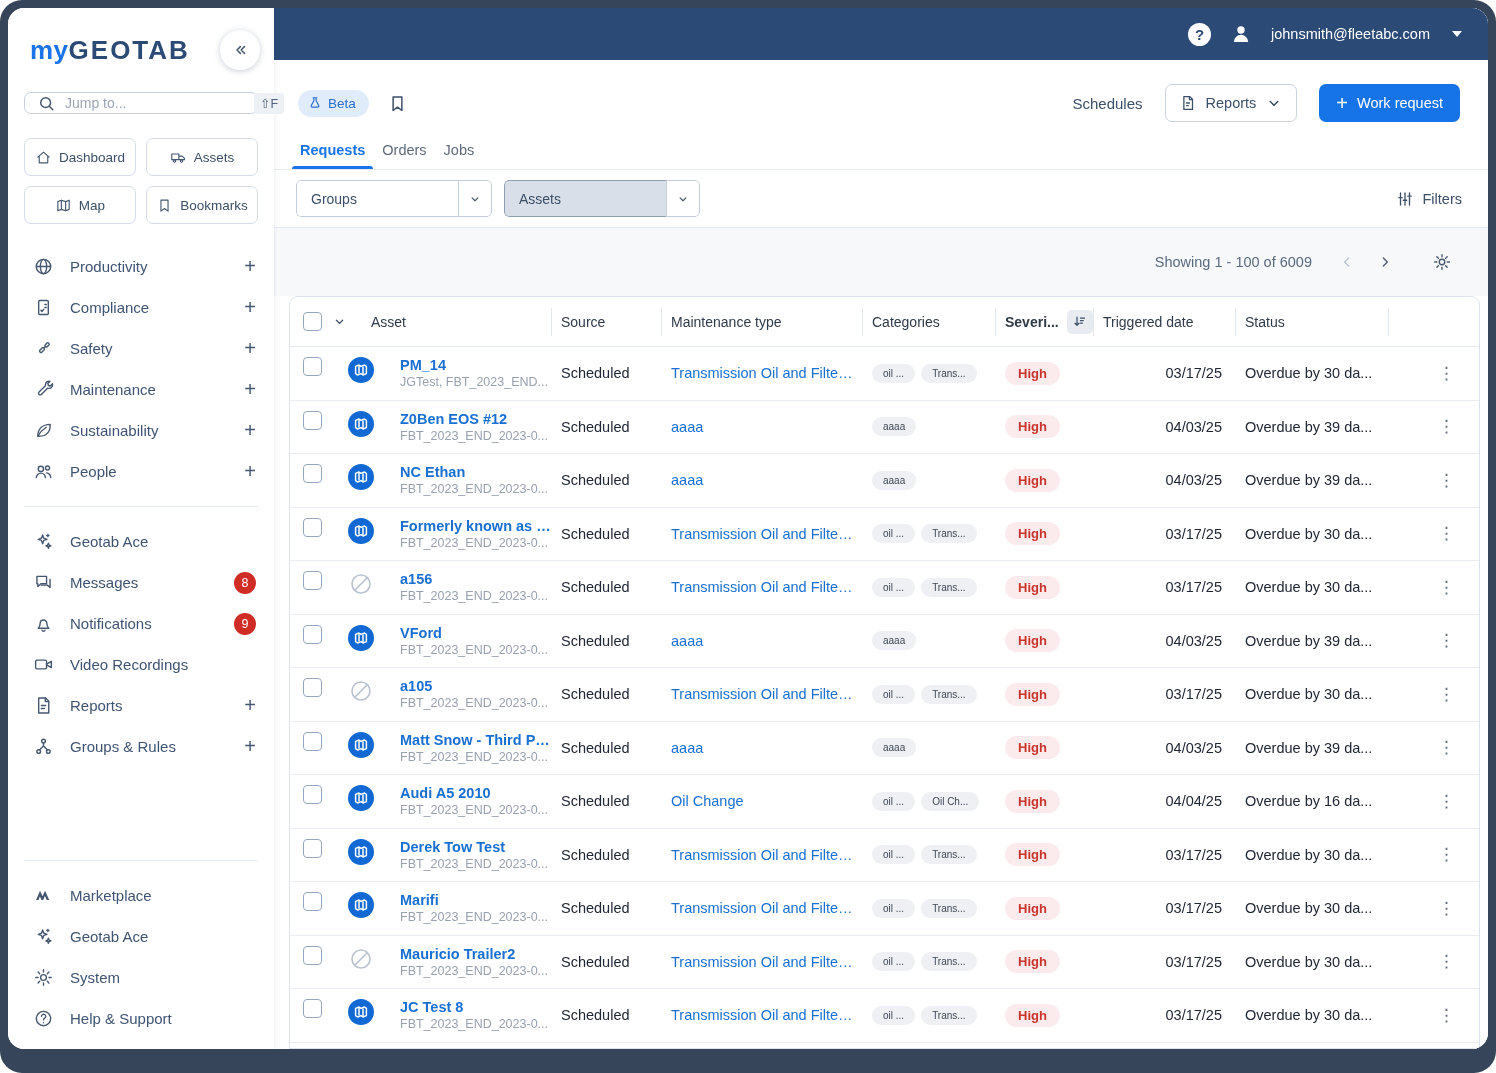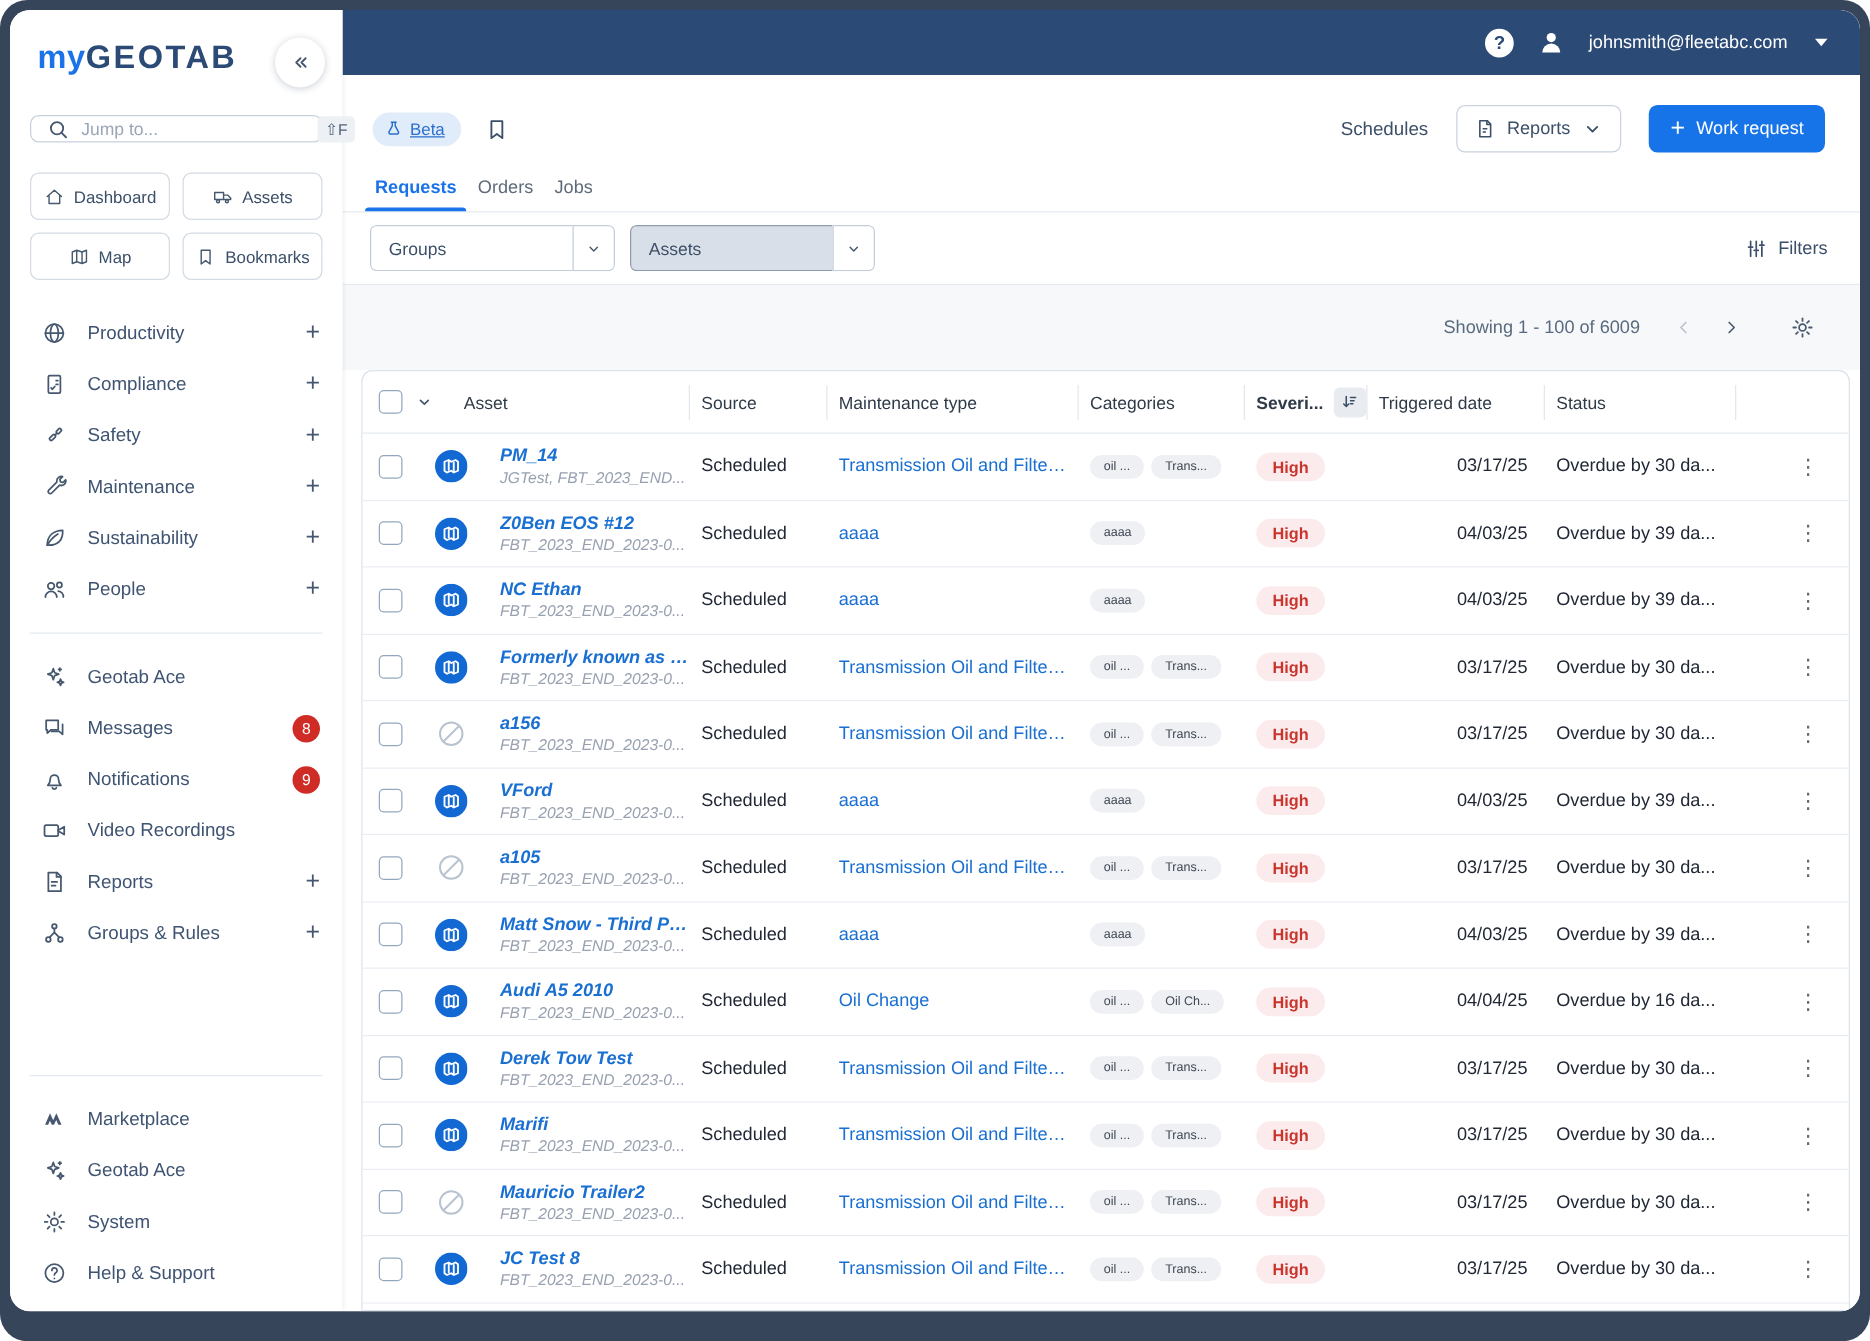--- a/index.html
+++ b/index.html
@@ -9,7 +9,7 @@
 
   
   .sidebar { width:266px; min-width:266px; background:#fff; display:flex; flex-direction:column; position:relative; z-index:5; box-shadow:1px 0 3px rgba(40,60,90,.08); padding:0 0 10px 0; }
-  .logo-row { display:flex; align-items:flex-start; justify-content:space-between; padding:22px 14px 0 22px; }
+  .logo-row { display:flex; align-items:center; justify-content:space-between; padding:22px 14px 0 22px; }
   .logo { font-size:26px; letter-spacing:.5px; user-select:none; }
   .logo .my { color:#1a73e8; font-weight:700; }
   .logo .geotab { color:#2b4a76; font-weight:600; letter-spacing:2px; }

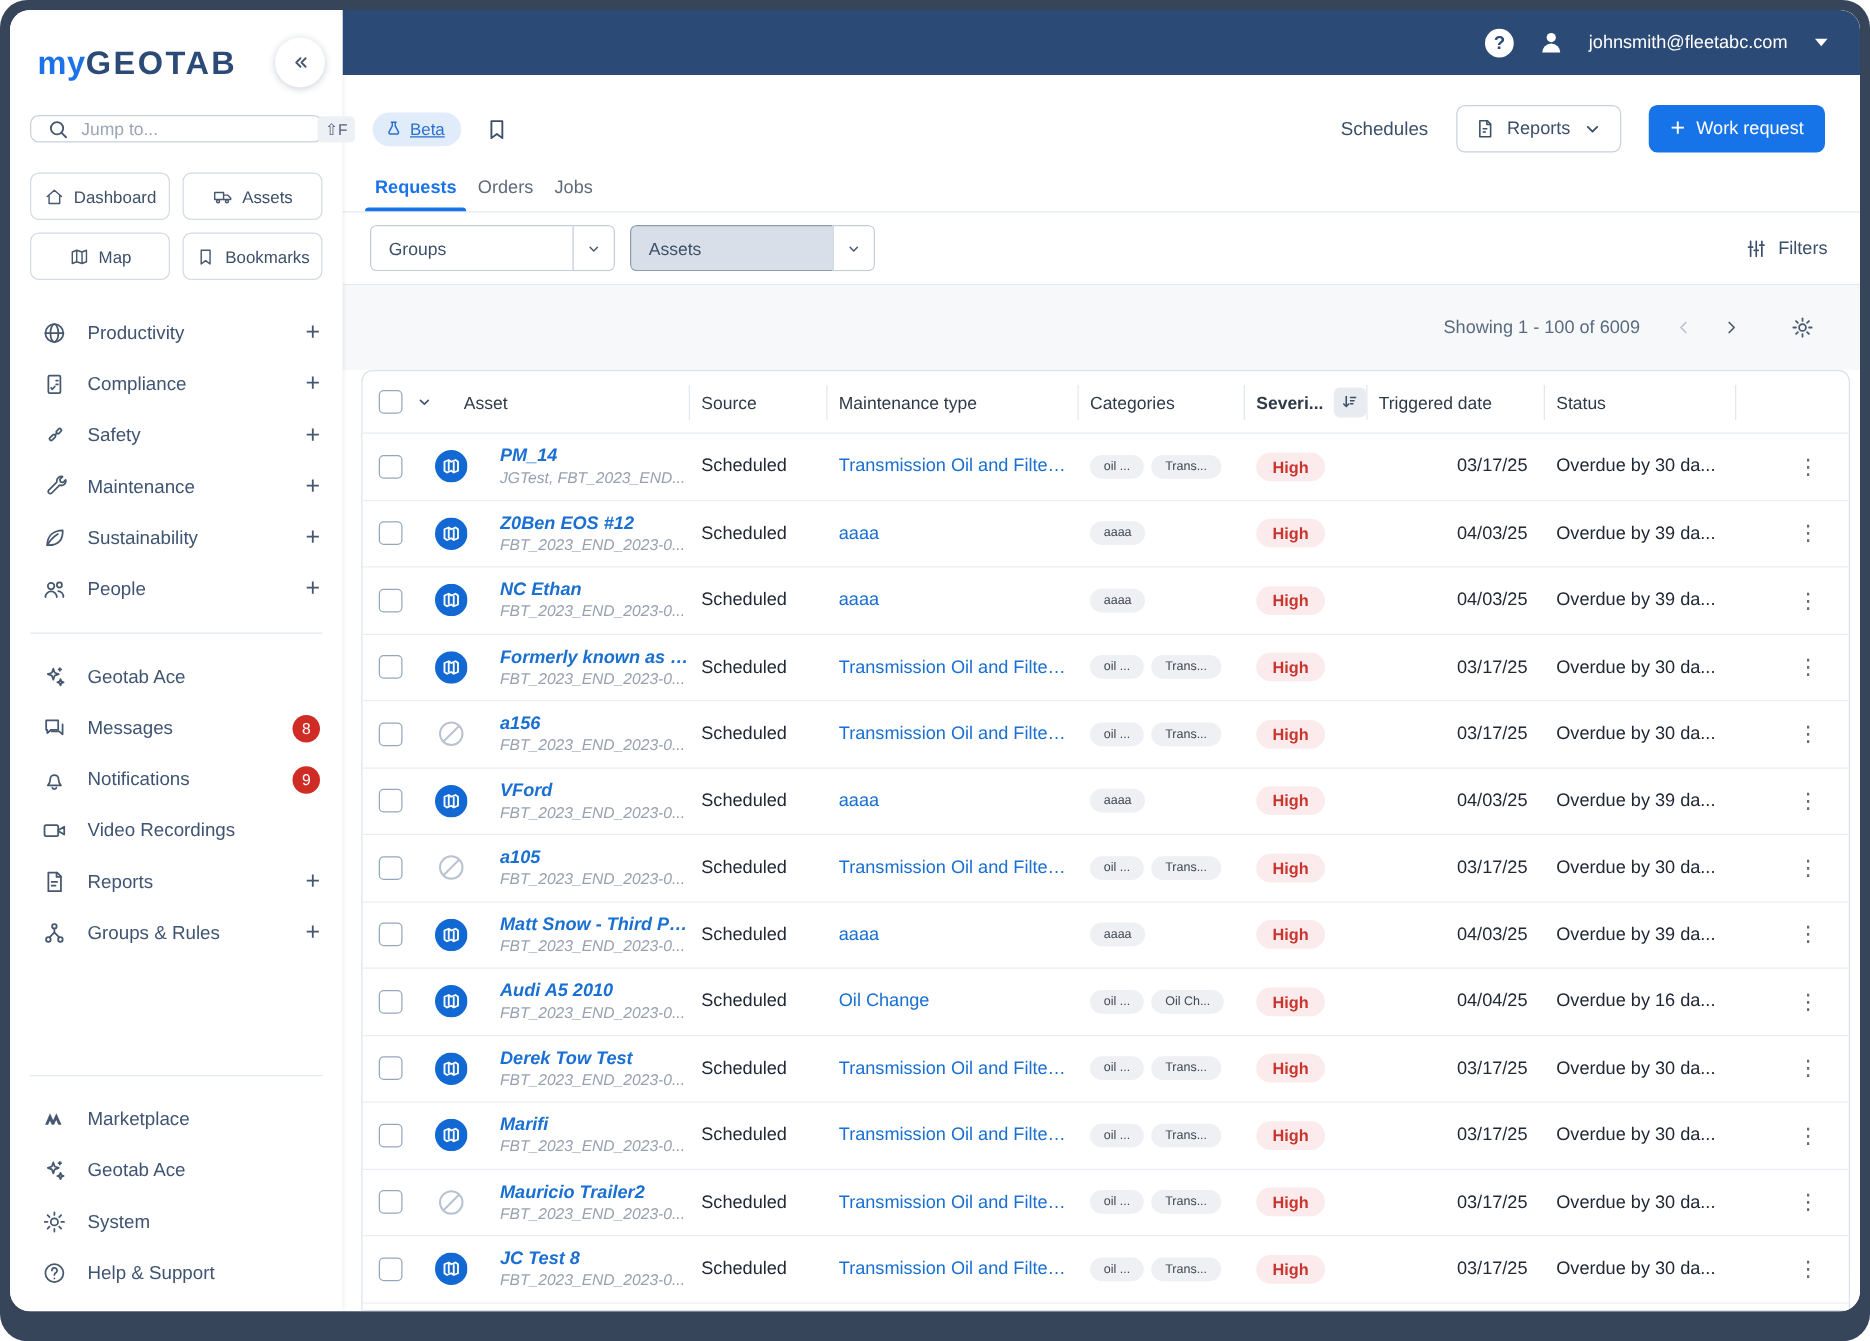--- a/index.html
+++ b/index.html
@@ -41,7 +41,7 @@
   .content { flex:1; display:flex; flex-direction:column; min-height:0; }
   .page-head { display:flex; align-items:center; padding:24px 28px 0 24px; gap:14px; }
   .page-title { font-size:27px; color:#2f3a48; font-weight:400; letter-spacing:-.2px; }
-  .beta-pill { background:#e1ecfa; color:#2a6fce; border-radius:14px; height:27px; display:flex; align-items:center; gap:6px; padding:0 13px 0 10px; font-size:13.5px;text-decoration:underline; }
+  .beta-pill { background:#e1ecfa; color:#2a6fce; border-radius:14px; height:27px; display:flex; align-items:center; gap:6px; padding:0 13px 0 10px; font-size:13.5px; }
   .beta-pill svg { width:14px; height:14px; }
   .bm-ic { color:#3b4f68; cursor:pointer; margin-left:4px; display:flex; }
   .bm-ic svg { width:21px; height:21px; }

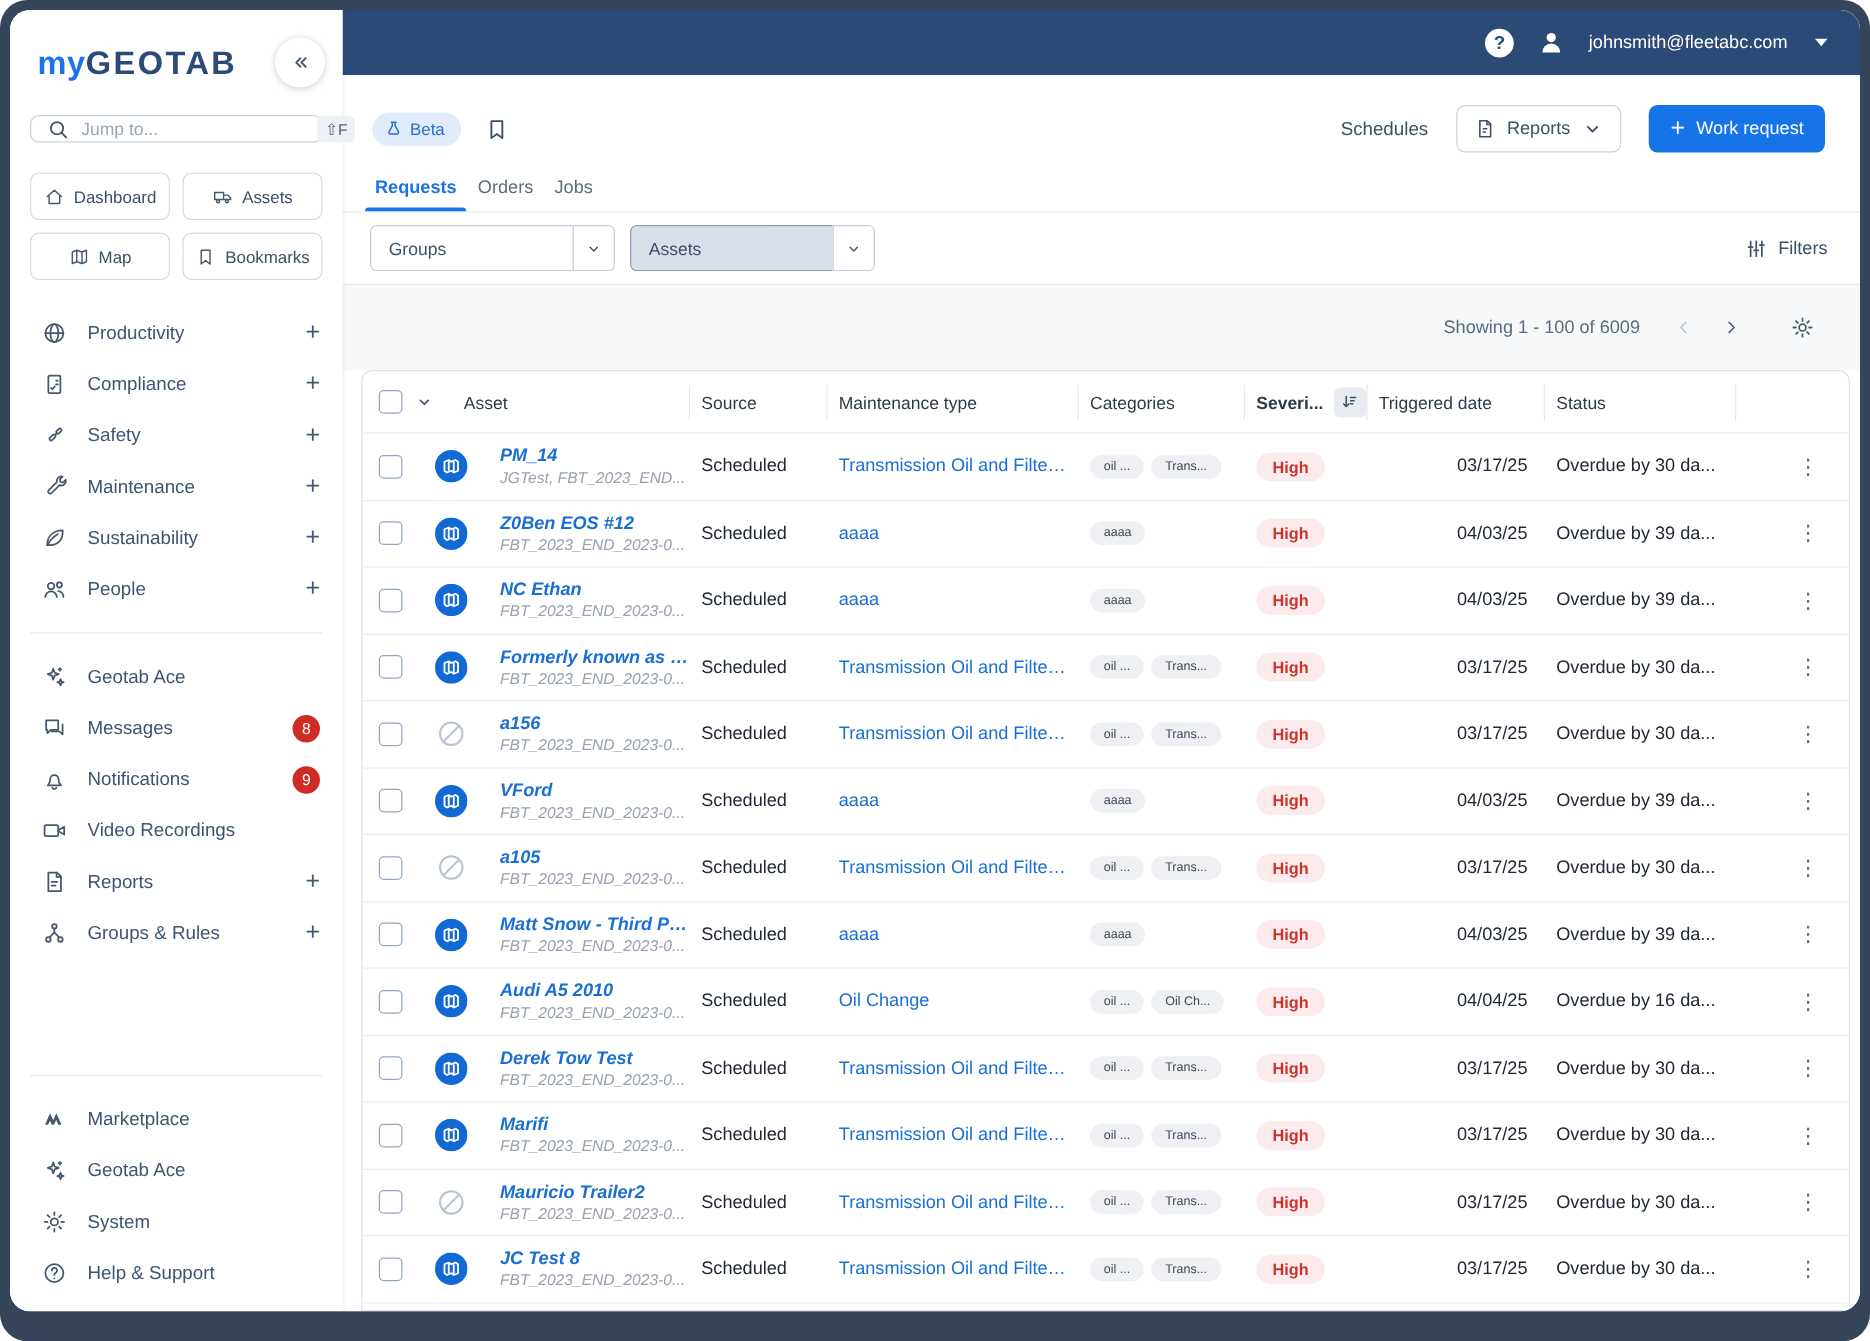--- a/index.html
+++ b/index.html
@@ -89,7 +89,7 @@
   .rows { overflow:hidden; }
   .trow { height:53.5px; border-bottom:1px solid #eaeef3; }
   .cell { font-size:14.5px; color:#212835; padding-left:9px; min-width:0; }
-  .c-asset { display:flex; align-items:center; gap:26px; padding-left:13px;font-style:italic; }
+  .c-asset { display:flex; align-items:flex-start; gap:26px; padding-left:13px; }
   .asset-ic { width:26px; height:26px; flex:none; display:flex; }
   .asset-txt { min-width:0; }
   .asset-name { color:#196fd2; font-weight:700; font-size:14.5px; white-space:nowrap; overflow:hidden; text-overflow:ellipsis; display:block; cursor:pointer; text-decoration:none; }

